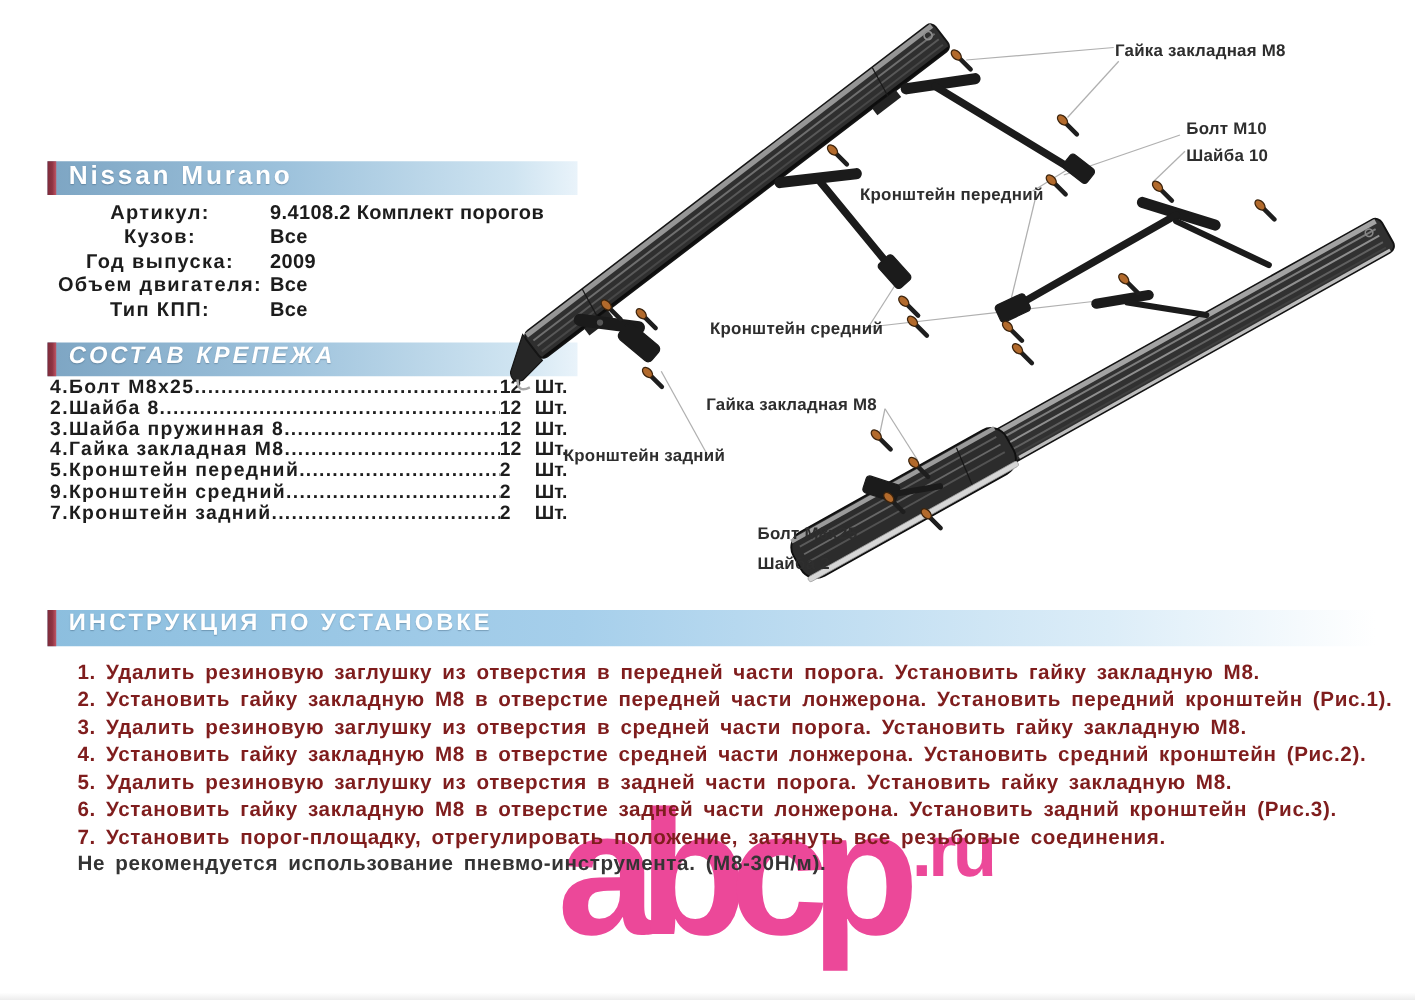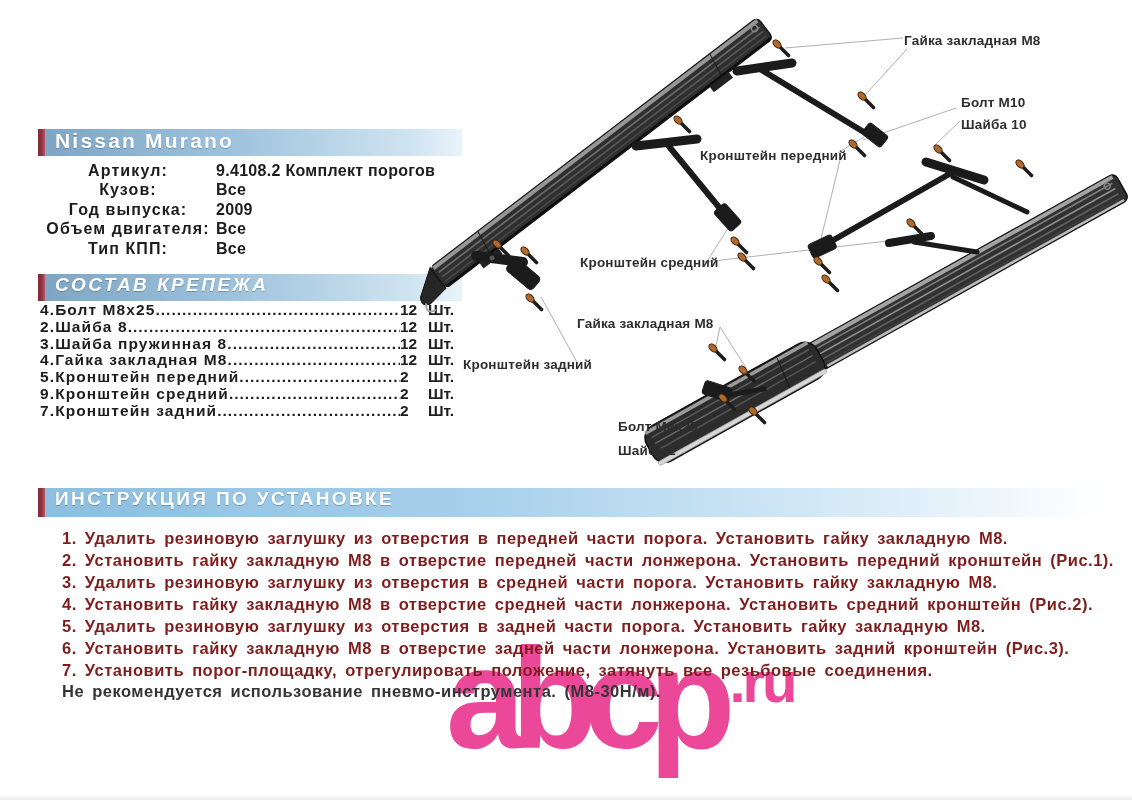--- a/index.html
+++ b/index.html
@@ -53,7 +53,7 @@
   }
   .wm-suffix{font-size:58px;letter-spacing:-3px;position:relative;top:-46px;left:8px;}
   
-  .diagram{position:absolute;left:420px;top:0;width:712px;height:485px;z-index:2;text-align:center;}
+  .diagram{position:absolute;left:408px;top:0;width:712px;height:485px;z-index:2;text-align:center;}
   .diagram svg{position:absolute;left:0;top:0;}
   .dlabel{position:absolute;font-size:13.5px;font-weight:700;color:#2e2e2e;
           white-space:nowrap;letter-spacing:.2px;line-height:22px;}

